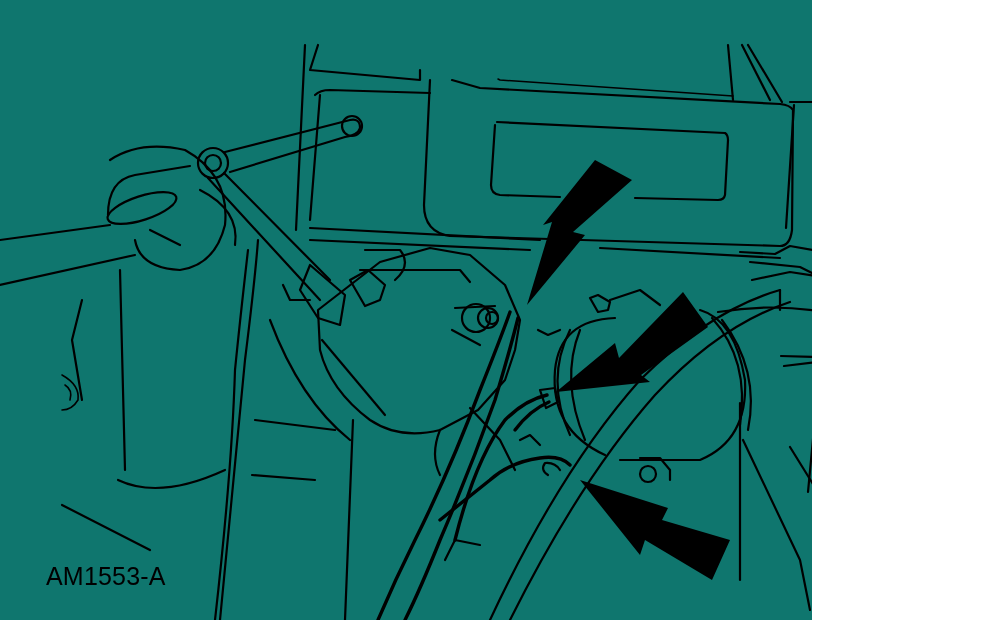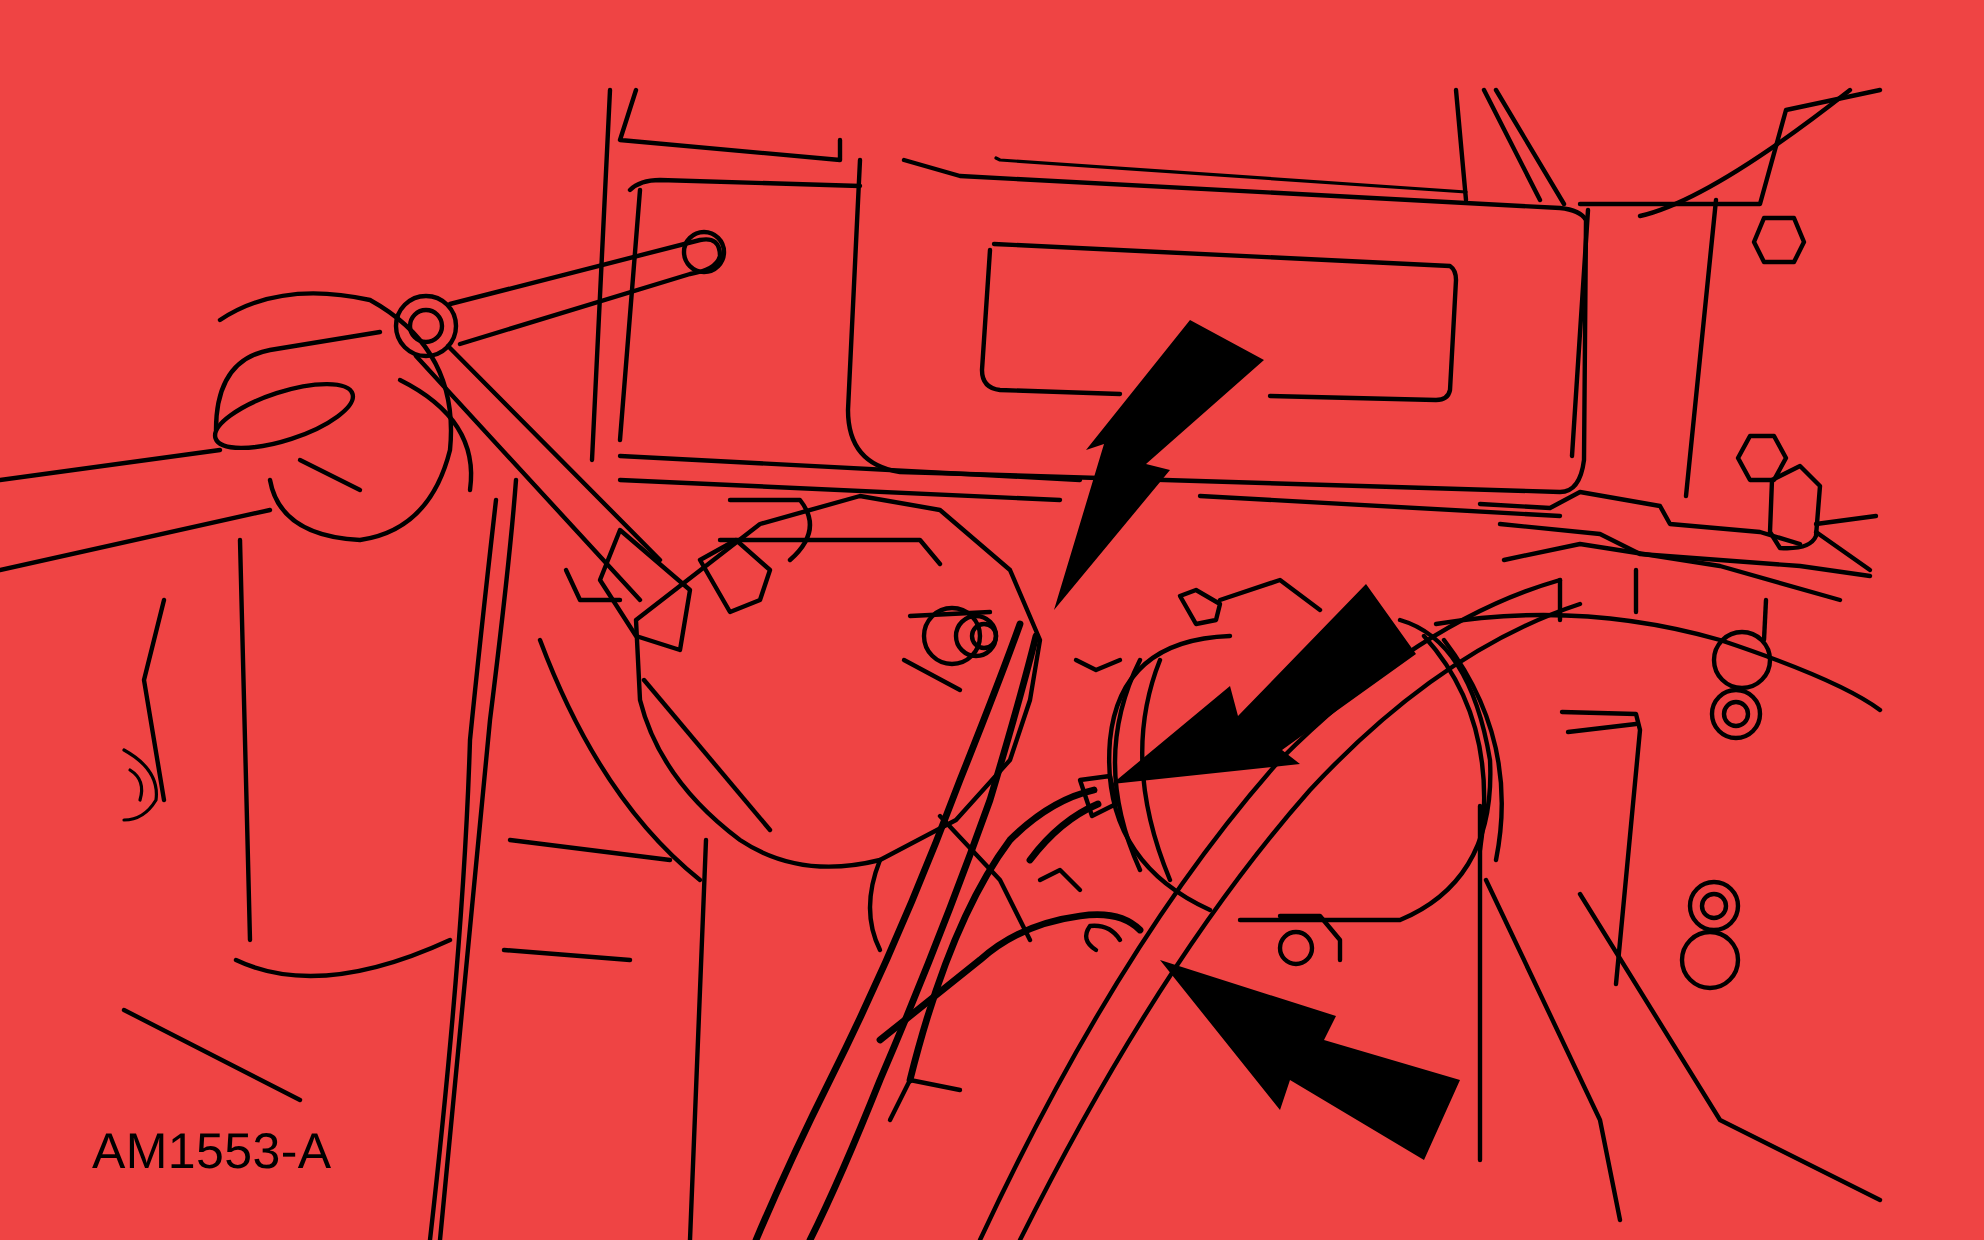--- a/index.html
+++ b/index.html
@@ -3,7 +3,7 @@
 <meta charset="utf-8">
 <style>
   html, body { margin:0; padding:0; background:#ffffff; }
-  #stage { position:relative; width:992px; height:620px; background:#ef4444; overflow:hidden; }
+  #stage { position:relative; width:812px; height:620px; background:#0f766e; overflow:hidden; }
   svg#art { position:absolute; left:0; top:0; }
   .ln { fill:none; stroke:#000; stroke-width:2.2; stroke-linecap:round; stroke-linejoin:round; }
   .lt { fill:none; stroke:#000; stroke-width:1.6; stroke-linecap:round; stroke-linejoin:round; }

